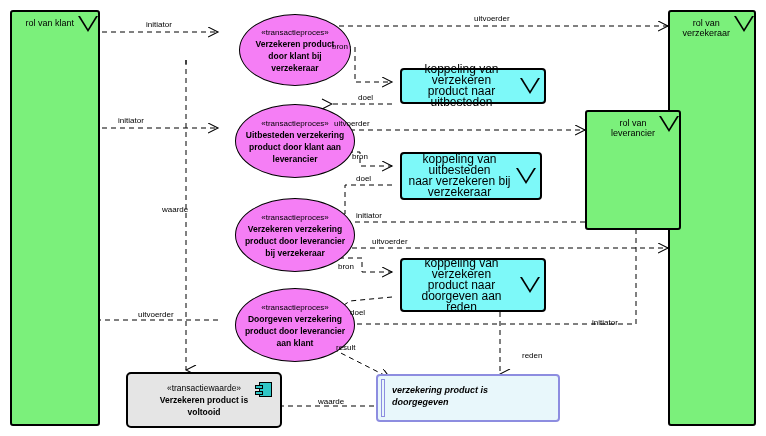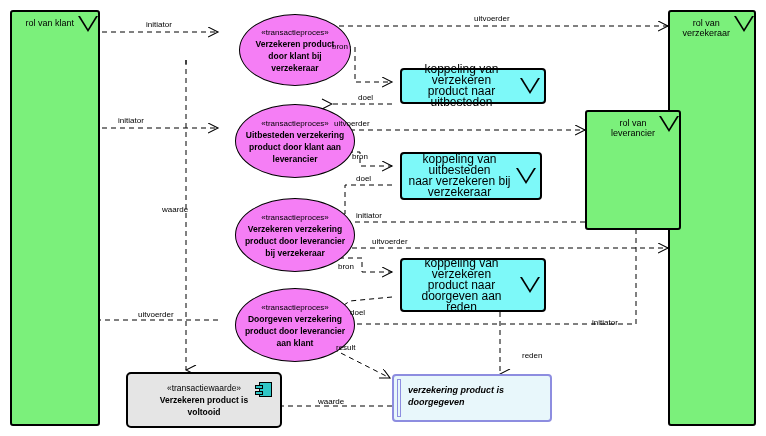--- a/index.html
+++ b/index.html
@@ -365,7 +365,7 @@
     <span class="comp-icon"></span>
   </div>
 
-  <div class="fact-box" style="left:392px; top:374px; width:160px; height:48px;">
+  <div class="fact-box" style="left:376px; top:374px; width:184px; height:48px;">
     <span class="fact-bar"></span>
     <div class="fact-text">
       <span>verzekering product is</span><br>

